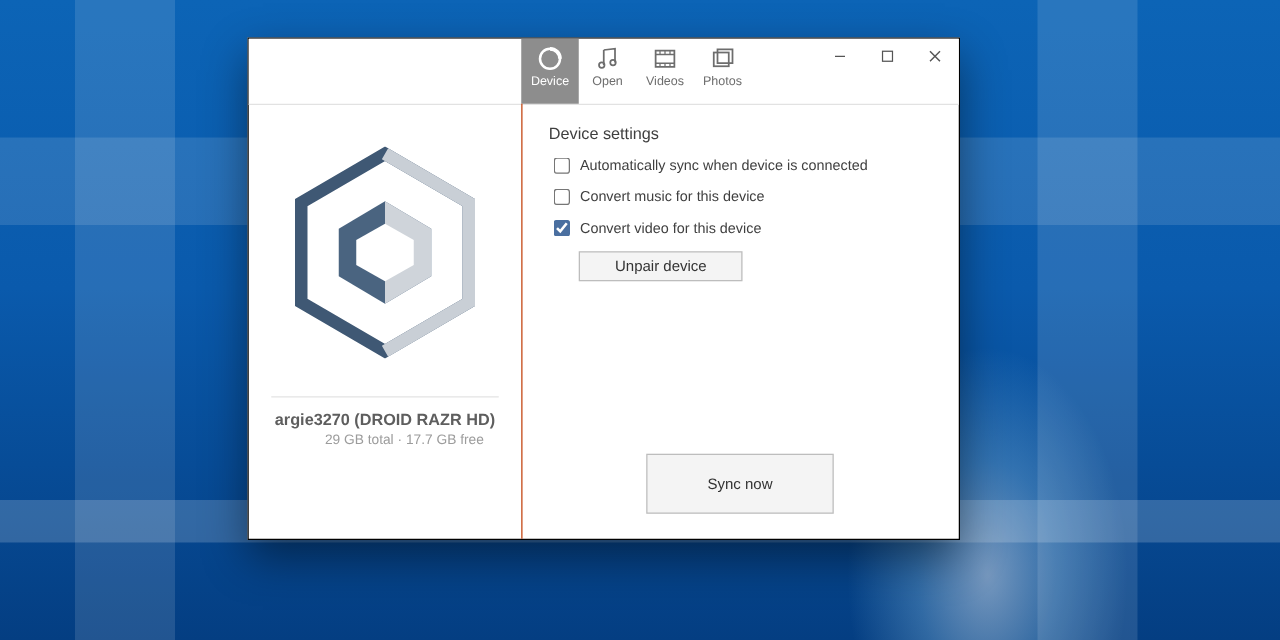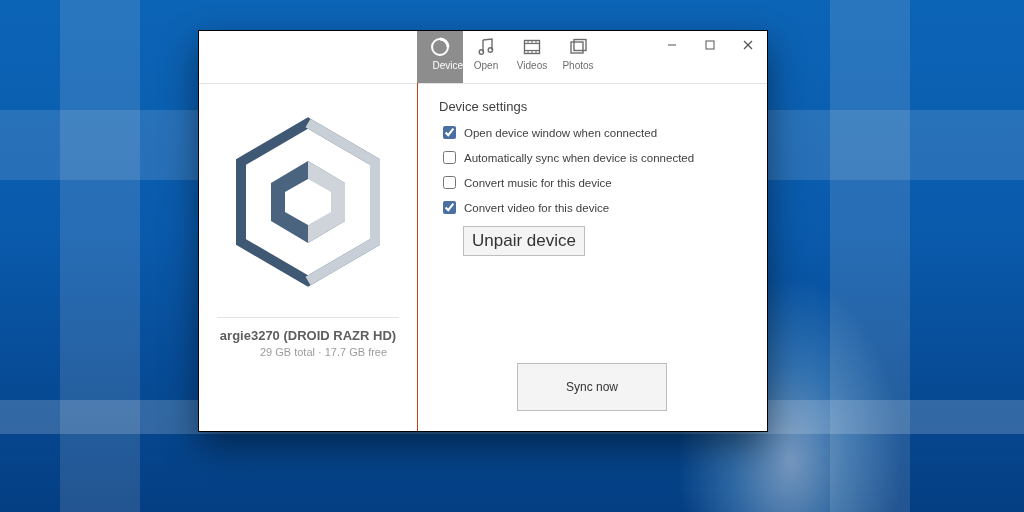--- a/index.html
+++ b/index.html
@@ -19,7 +19,7 @@
   .tool-spacer{flex:0 0 218px;}
   .tab{width:46px;height:52px;text-align:center;color:#6d6d6d;font-size:10px;
     padding-top:6px;box-sizing:border-box;cursor:pointer;}
-  .tab.active{background:#8d8d8d;color:#fff;text-align:right;}
+  .tab.active{background:#8d8d8d;color:#fff;}
   .tab .ico{display:block;margin:0 auto 3px;width:20px;height:20px;}
   .winctrls{position:absolute;right:0;top:0;height:28px;display:flex;}
   .winbtn{width:38px;height:28px;display:flex;align-items:center;

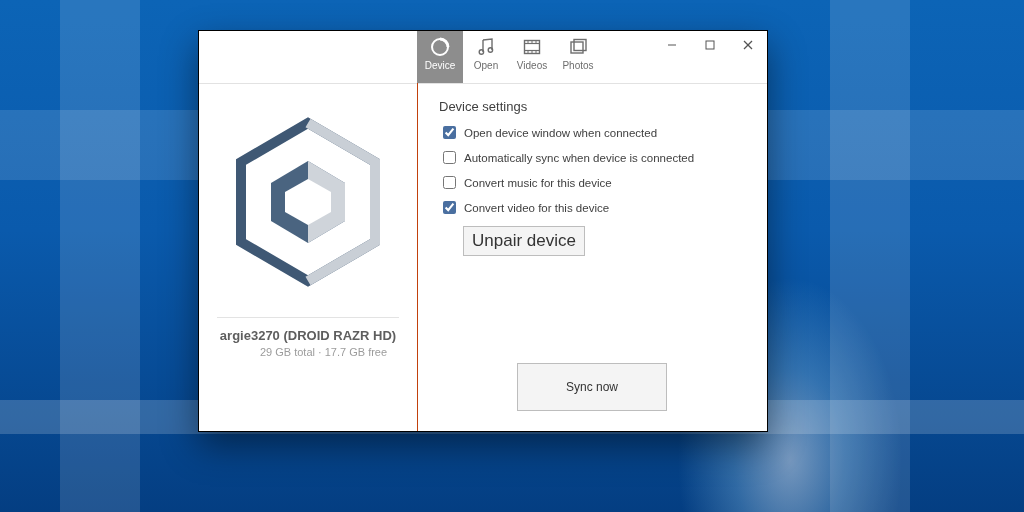--- a/index.html
+++ b/index.html
@@ -147,10 +147,6 @@
       <div class="sect-title">Device settings</div>
 
       <label class="chkrow">
-        <input type="checkbox" checked="" style="">
-        <span>Open device window when connected</span>
-      </label>
-      <label class="chkrow">
         <input type="checkbox" style="">
         <span>Automatically sync when device is connected</span>
       </label>

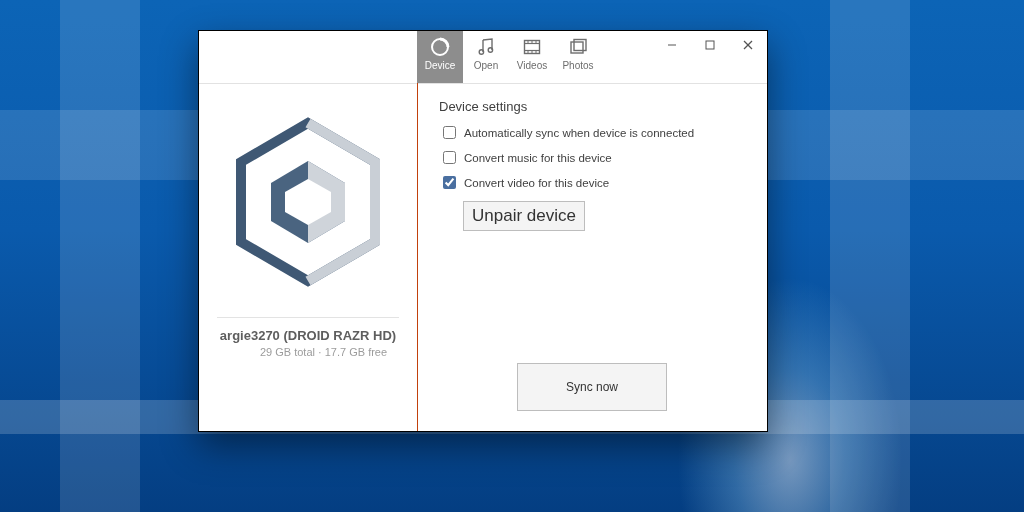--- a/index.html
+++ b/index.html
@@ -39,7 +39,7 @@
   .chkrow input{margin:0 8px 0 0;width:13px;height:13px;accent-color:#4a6fa0;}
   .status-line{font-size:11.5px;margin:4px 0 10px 24px;}
   .btn{display:inline-block;background:#f4f4f4;border:1px solid #bdbdbd;
-    font-size:17px;padding:4px 8px;cursor:pointer;color:#333;}
+    font-size:12px;padding:4px 28px;cursor:pointer;color:#333;}
   .unpair{margin-left:24px;}
   .syncwrap{position:absolute;left:0;right:0;bottom:20px;text-align:center;}
   .syncbtn{padding:16px 48px;font-size:12px;}

